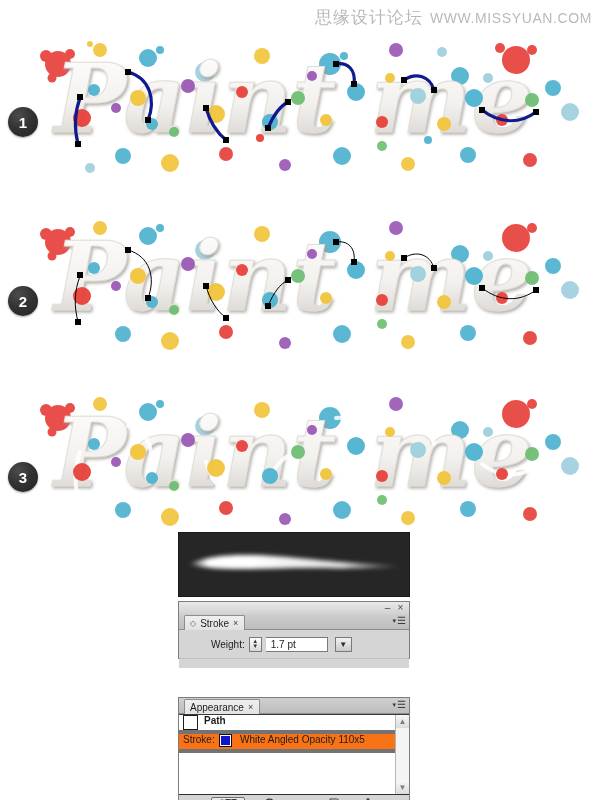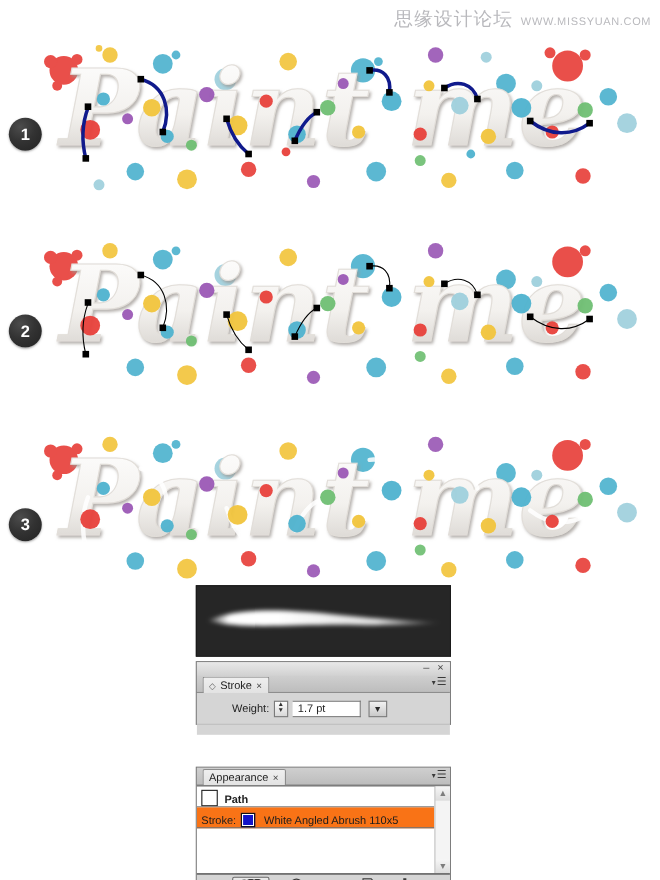--- a/index.html
+++ b/index.html
@@ -20,7 +20,7 @@
     user-select:none;
   }
   .watermark .cn { font-size:17px; letter-spacing:1px; font-family:"DejaVu Sans", sans-serif; }
-  .watermark .url { font-size:10px; letter-spacing:.6px; }
+  .watermark .url { font-size:14px; letter-spacing:.6px; }
 
   
   .badge {

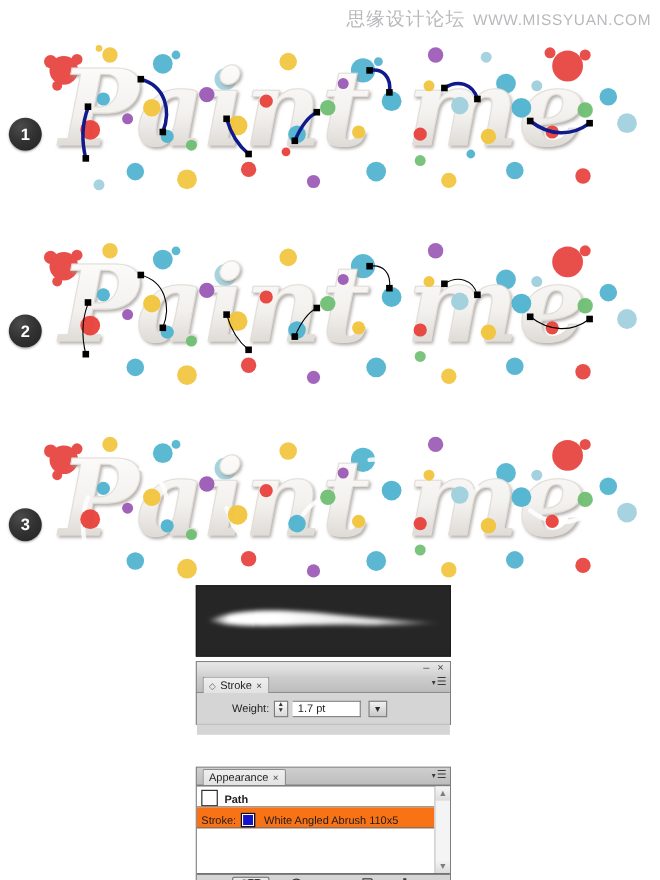--- a/index.html
+++ b/index.html
@@ -157,8 +157,8 @@
   .app-rows { flex:1 1 auto; overflow:hidden; }
   .app-row {
     height:19px;
-    display:flex; align-items:flex-end;
-    border-bottom:1px solid #737373;
+    display:flex; align-items:flex-start;
+    border-bottom:4px solid #737373;
     padding-left:4px;
     font-size:10px;
     white-space:nowrap;

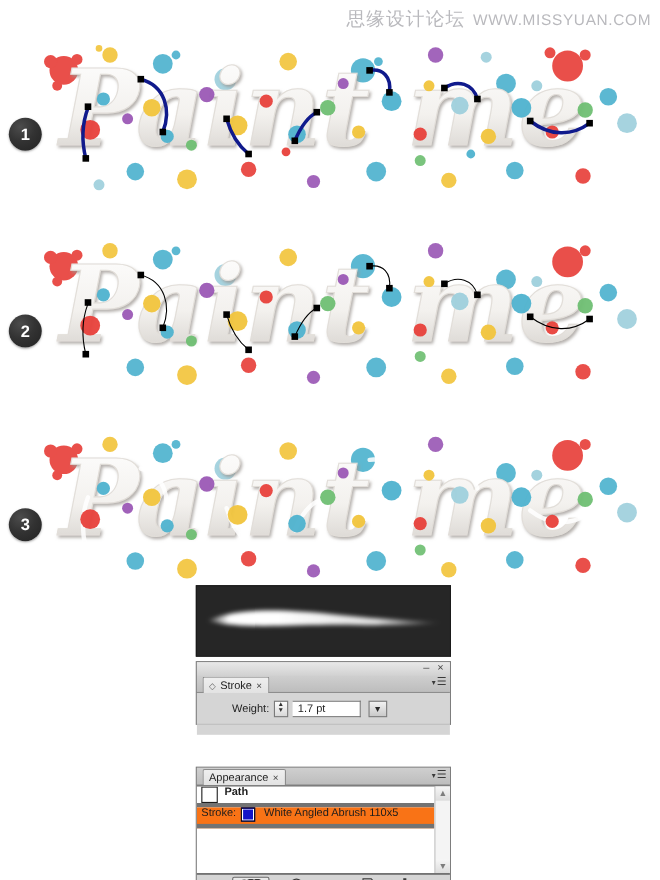--- a/index.html
+++ b/index.html
@@ -584,7 +584,7 @@
       <div class="app-row alt">
         <span class="row-label">Stroke:</span>
         <span class="swatch blue"></span>
-        <span class="brush-name">White Angled Abrush 110x5</span>
+        <span class="brush-name">White Angled Opacity 110x5</span>
       </div>
 
 

